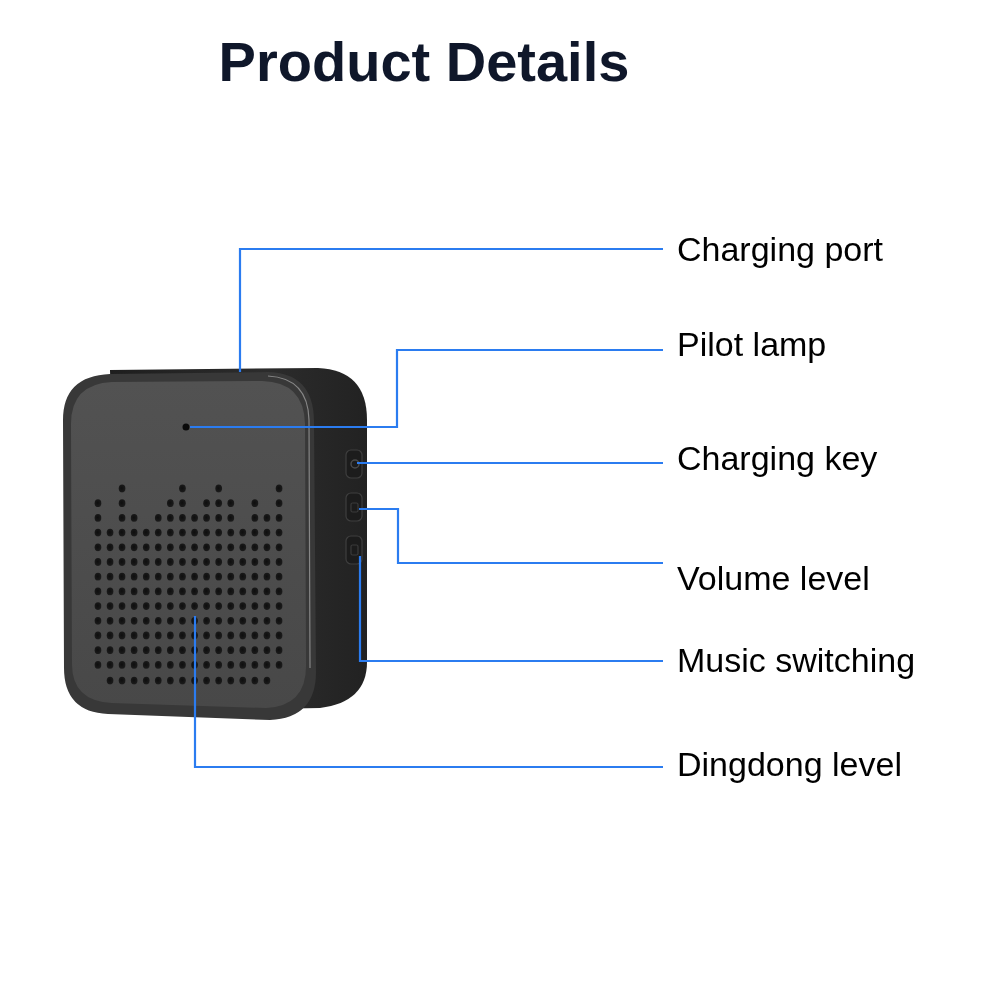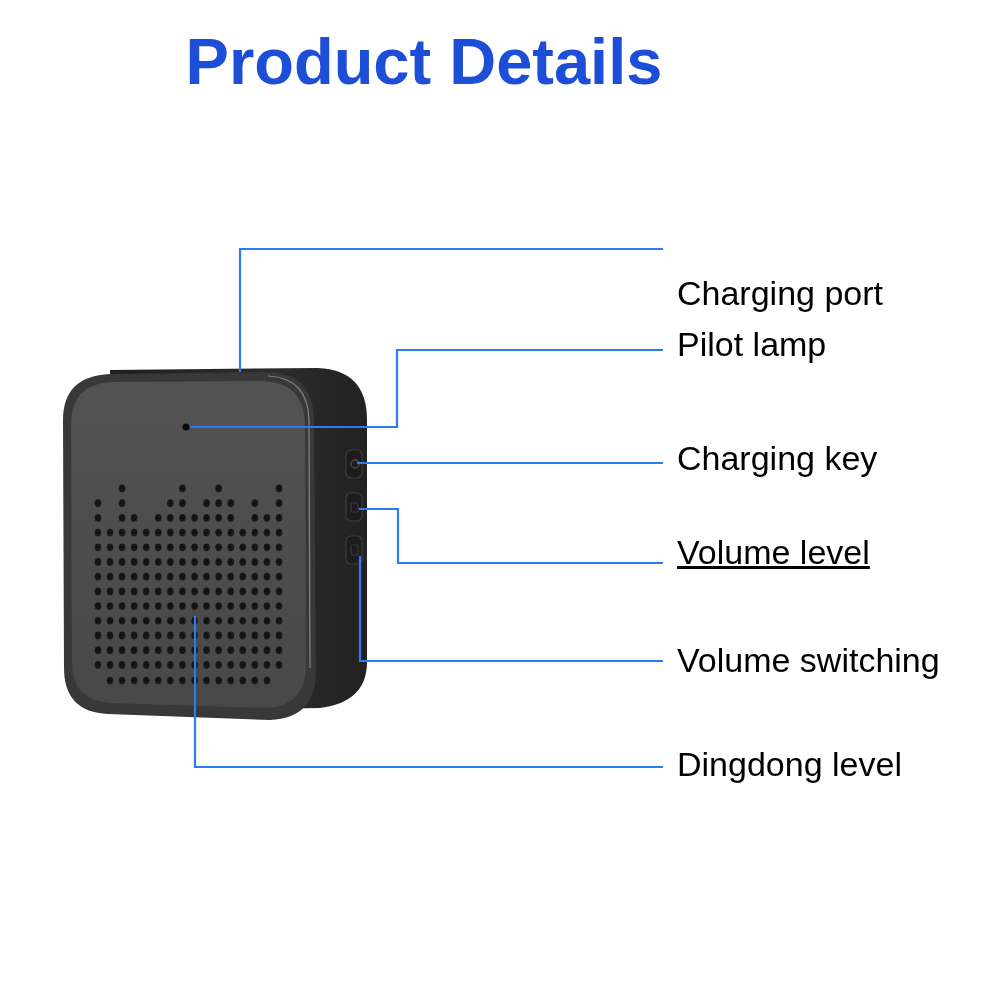--- a/index.html
+++ b/index.html
@@ -6,7 +6,7 @@
     body { width: 1000px; height: 1000px; position: relative; overflow: hidden;
            font-family: "Liberation Sans", sans-serif; }
     .title { position: absolute; left: 0; top: 22px; width: 848px; text-align: center;
-             font-weight: bold; font-size: 65px; color: #1d4ed8; letter-spacing: 0px; line-height: 80px; }
+             font-weight: bold; font-size: 56px; color: #0f172a; letter-spacing: 0px; line-height: 80px; }
     .diagram { position: absolute; left: 0; top: 0; width: 1000px; height: 1000px; }
     .label { position: absolute; left: 677px; font-size: 34px; color: #000; line-height: 40px;
              white-space: nowrap; }

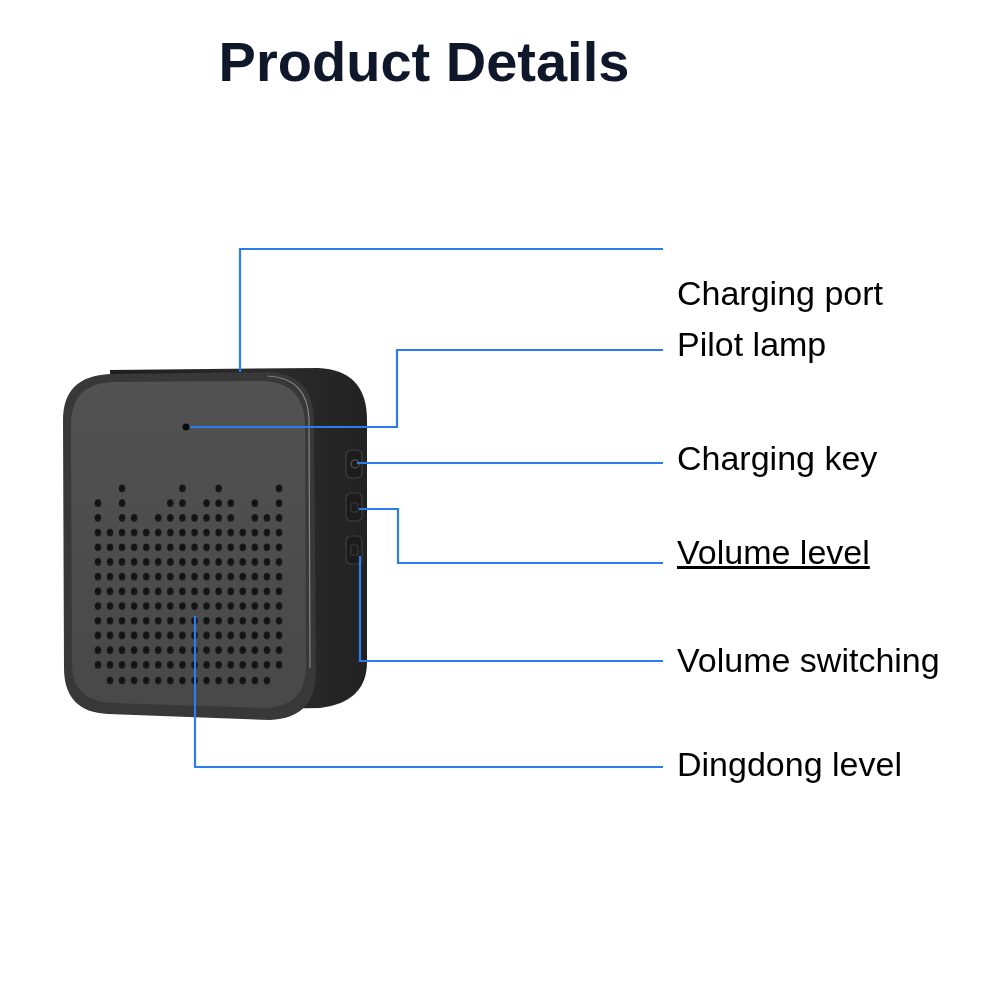--- a/index.html
+++ b/index.html
@@ -272,7 +272,7 @@
   </g>
 </svg>
 
-<div class="label" style="top:229px;margin-top:44px;">Charging port</div>
+<div class="label" style="top:229px;">Charging port</div>
 <div class="label" style="top:324px;">Pilot lamp</div>
 <div class="label" style="top:438px;">Charging key</div>
 <div class="label" style="top:532px;text-decoration:underline;">Volume level</div>

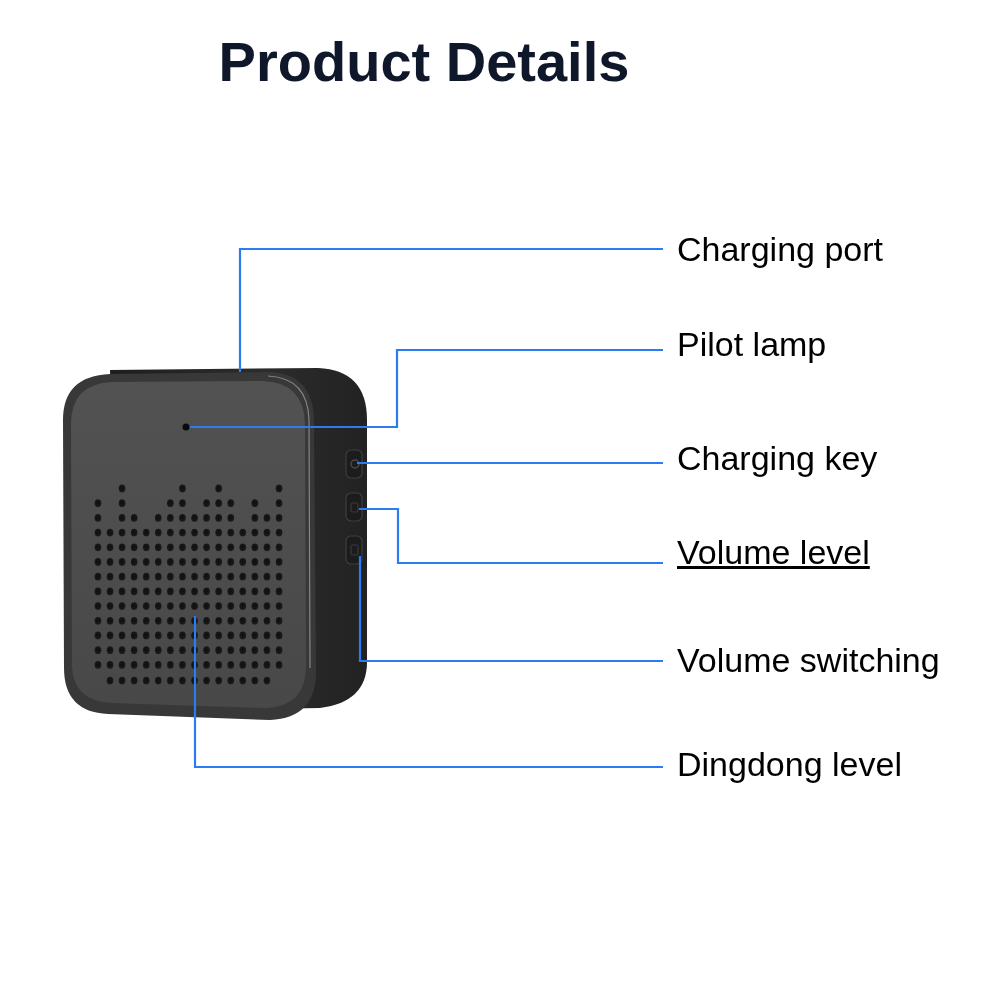--- a/index.html
+++ b/index.html
@@ -275,7 +275,7 @@
 <div class="label" style="top:229px;">Charging port</div>
 <div class="label" style="top:324px;">Pilot lamp</div>
 <div class="label" style="top:438px;">Charging key</div>
-<div class="label" style="top:532px;text-decoration:underline;">Volume level</div>
+<div class="label" style="top:558px;">Volume level</div>
 <div class="label" style="top:640px;">Volume switching</div>
 <div class="label" style="top:744px;">Dingdong level</div>
 

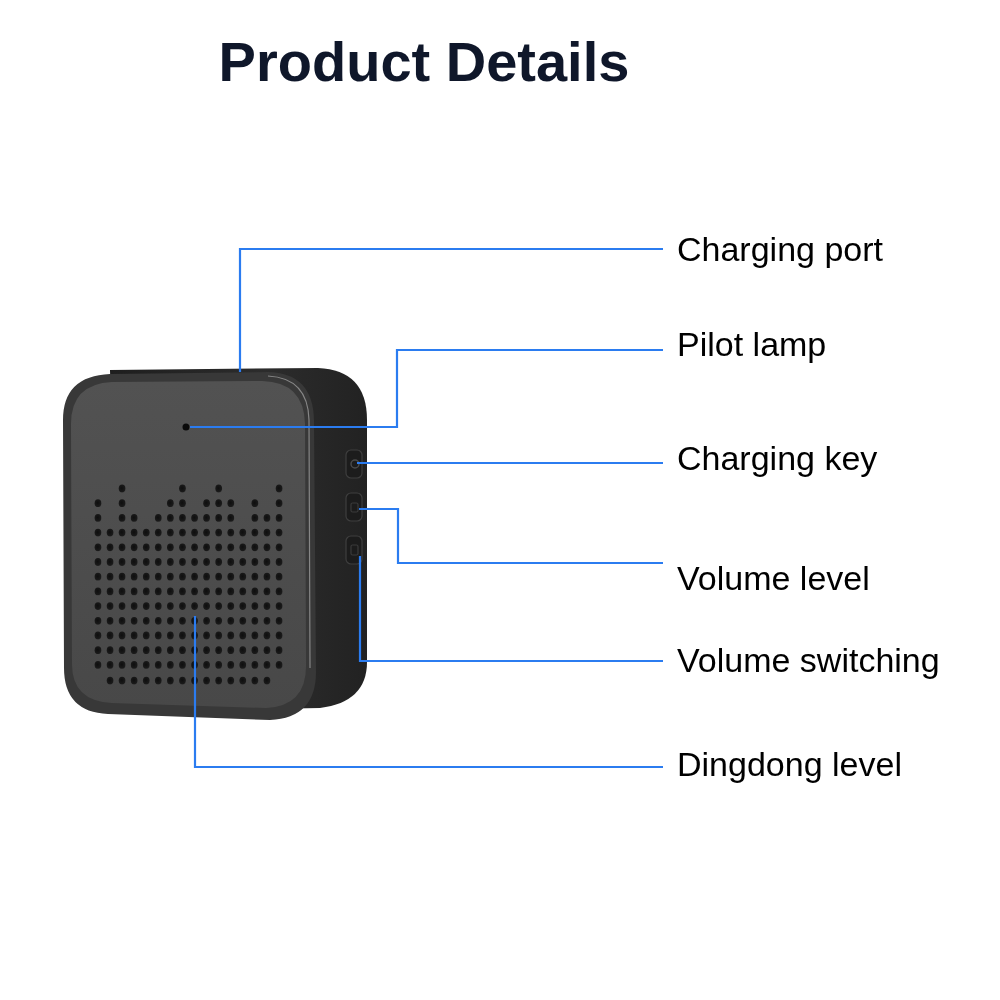--- a/index.html
+++ b/index.html
@@ -276,7 +276,7 @@
 <div class="label" style="top:324px;">Pilot lamp</div>
 <div class="label" style="top:438px;">Charging key</div>
 <div class="label" style="top:558px;">Volume level</div>
-<div class="label" style="top:640px;">Volume switching</div>
+<div class="label" style="top:640px;">Music switching</div>
 <div class="label" style="top:744px;">Dingdong level</div>
 
 </body></html>

